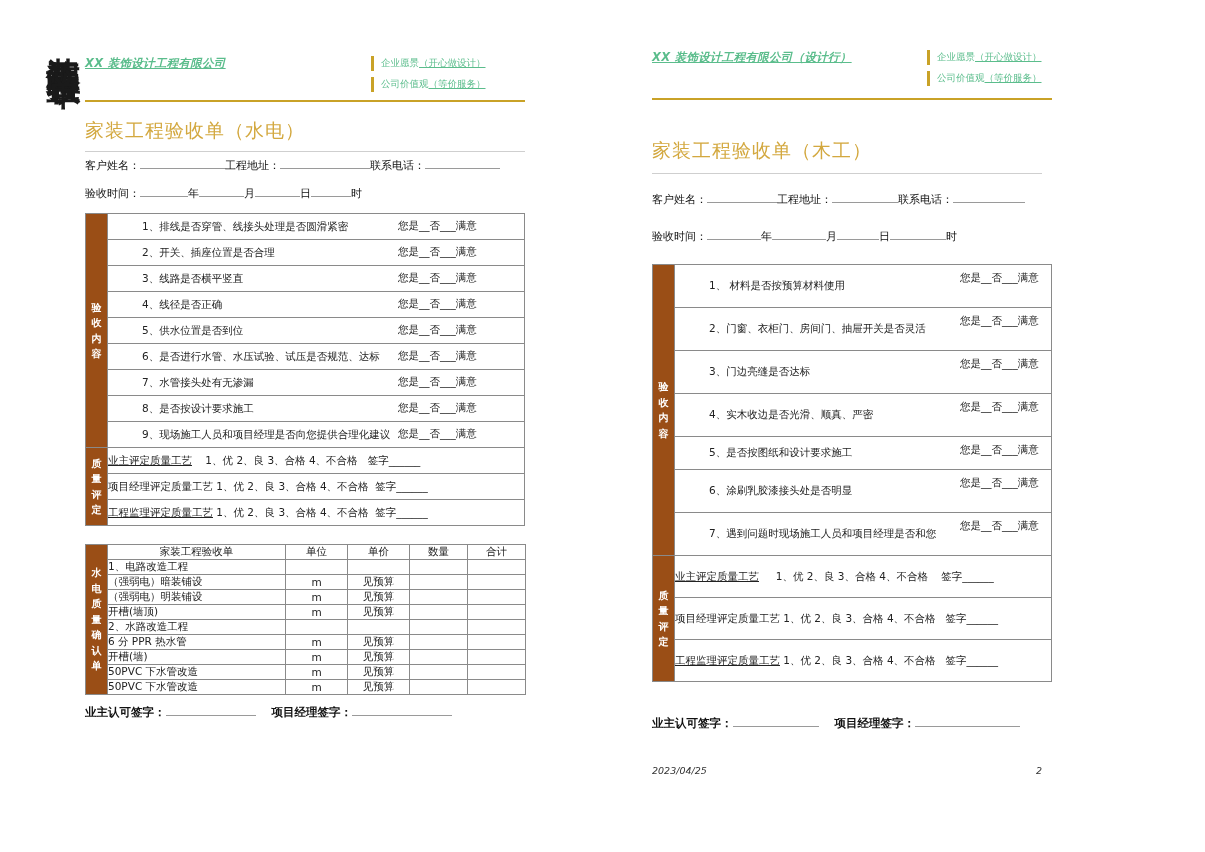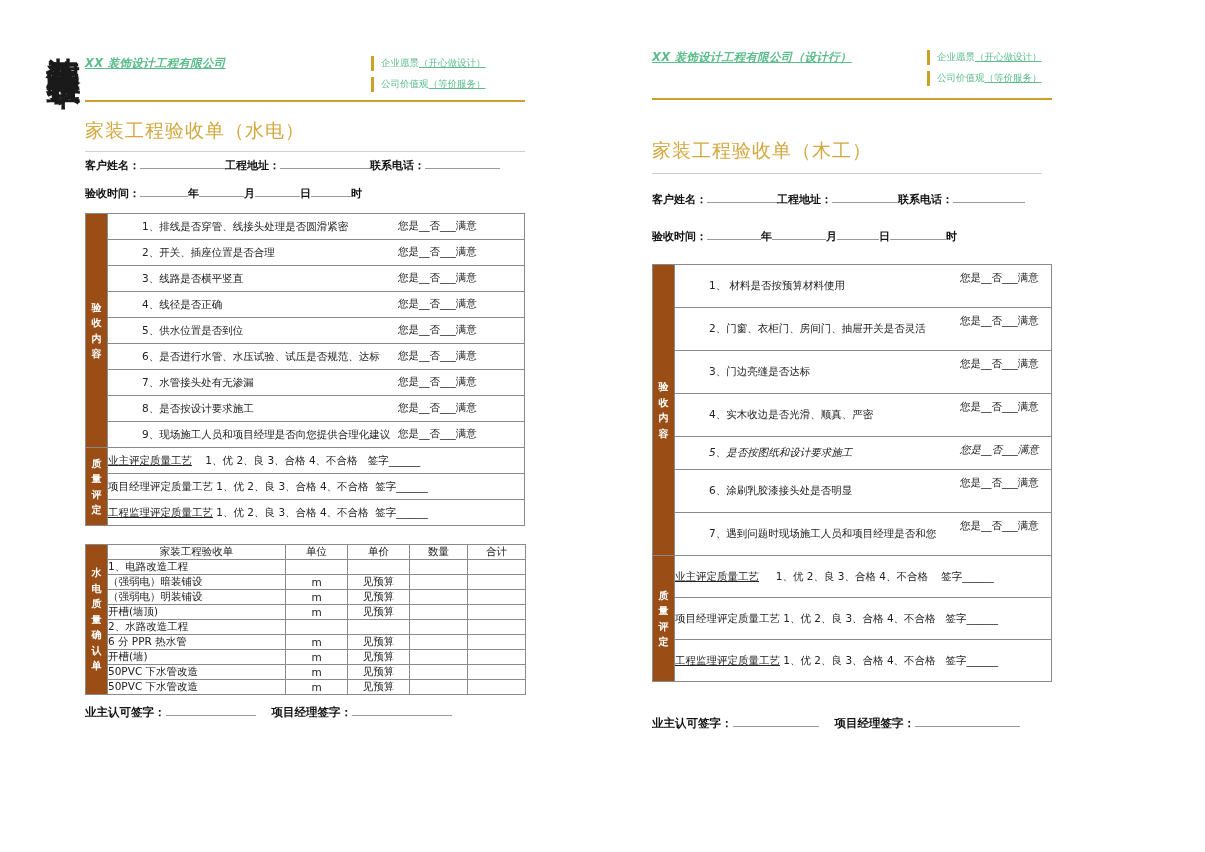--- a/index.html
+++ b/index.html
@@ -56,7 +56,7 @@
   .title-rule { height: 1px; background: #cfcfcf; }
 
   
-  .field-line { font-size: 11px; font-weight: 700; color: #111; white-space: nowrap; }
+  .field-line { font-size: 11px; font-weight: 400; color: #111; white-space: nowrap; }
   .blank { display: inline-block; border-bottom: 1px solid #9a9a9a; vertical-align: baseline; }
 
   

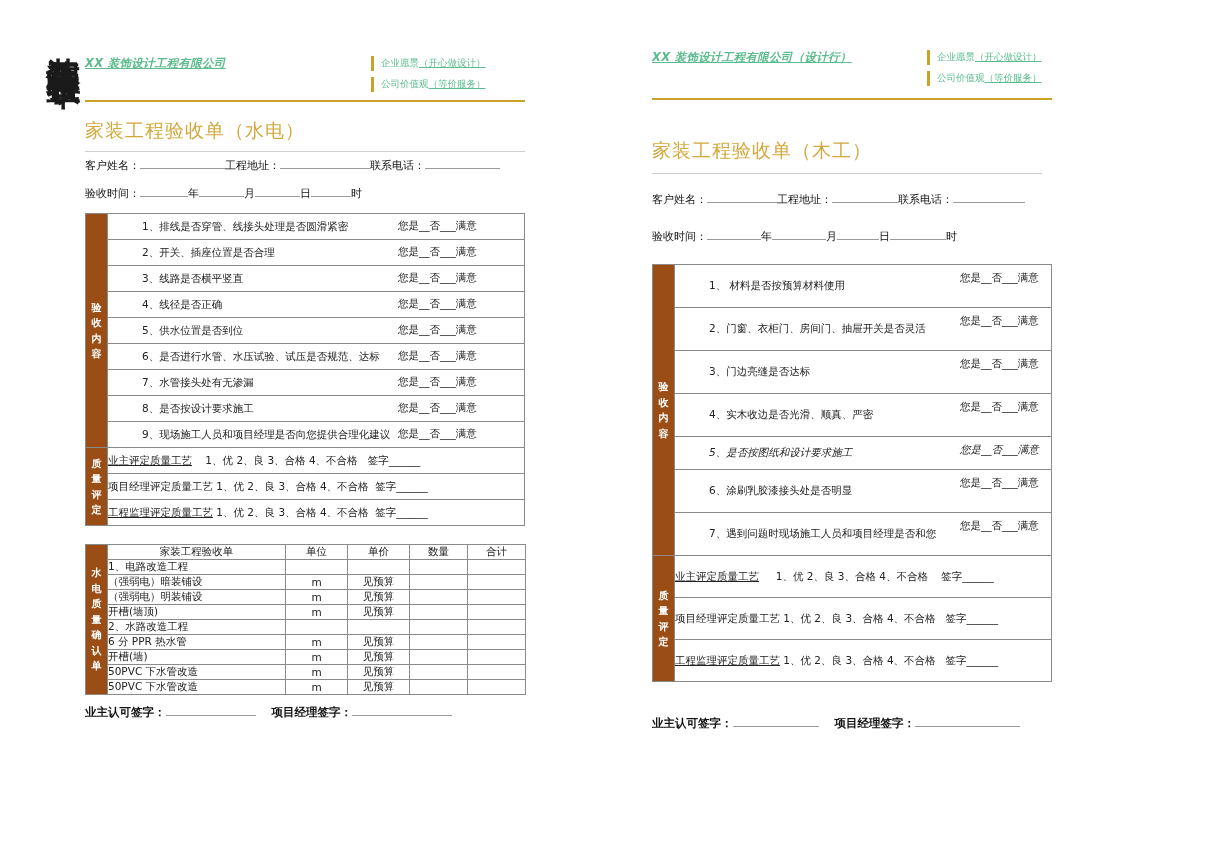--- a/index.html
+++ b/index.html
@@ -333,7 +333,7 @@
             <td class="qcell" style="height:43px;"><span class="qtext">4、实木收边是否光滑、顺真、严密</span><span class="qans" style="left:285px; top:6px;">您是__否___满意</span></td>
           </tr>
       <tr>
-            <td class="qcell" style="height:33px;font-style:italic;"><span class="qtext">5、是否按图纸和设计要求施工</span><span class="qans" style="left:285px; top:6px;">您是__否___满意</span></td>
+            <td class="qcell" style="height:33px;"><span class="qtext">5、是否按图纸和设计要求施工</span><span class="qans" style="left:285px; top:6px;">您是__否___满意</span></td>
           </tr>
       <tr>
             <td class="qcell" style="height:43px;"><span class="qtext">6、涂刷乳胶漆接头处是否明显</span><span class="qans" style="left:285px; top:6px;">您是__否___满意</span></td>

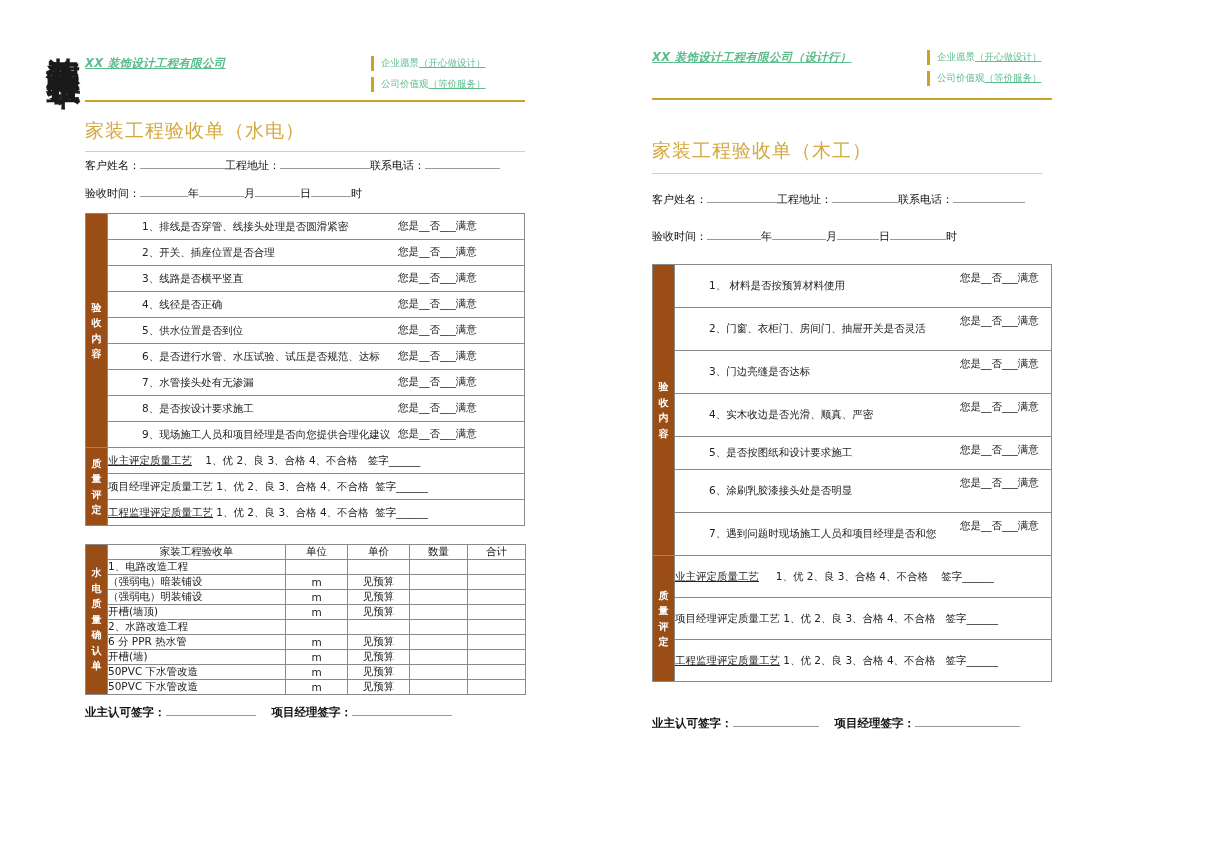--- a/index.html
+++ b/index.html
@@ -366,6 +366,10 @@
       <span>业主认可签字：</span><span class="blank" style="width:86px"></span>&nbsp;&nbsp;&nbsp;&nbsp;<span>项目经理签字：</span><span class="blank" style="width:105px"></span>
     </div>
 
+    <div class="foot" style="margin-top:34px; width:390px;">
+      <span>2023/04/25</span>
+      <span>2</span>
+    </div>
   </div>
 
 </div>

